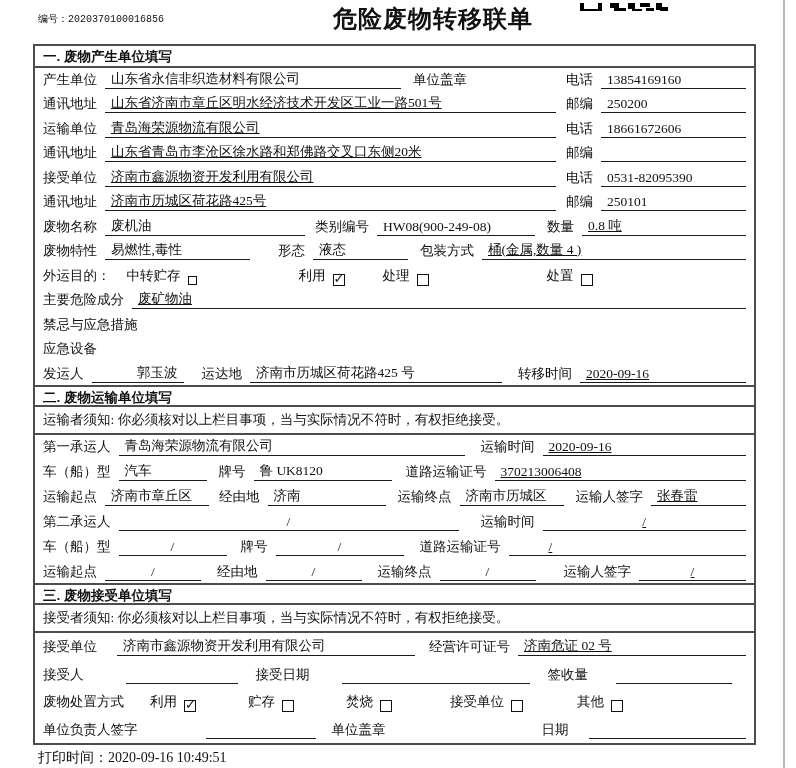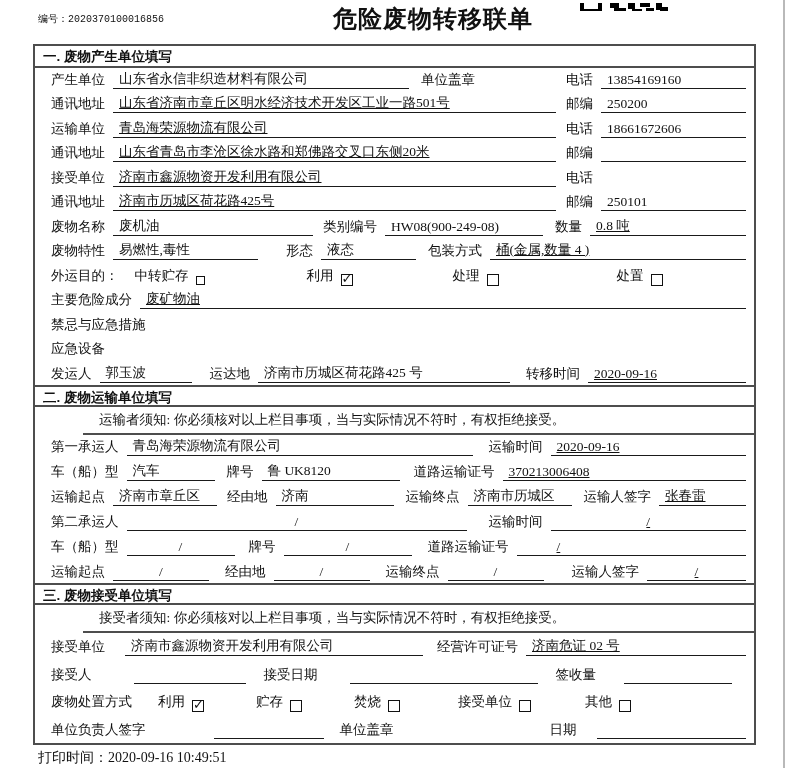--- a/index.html
+++ b/index.html
@@ -26,7 +26,7 @@
     font-family:"Liberation Sans","DejaVu Sans",sans-serif; }
   .sec.mid { border-top:2px solid #4d4d4d; margin-top:-2px; }
 
-  .row { display:flex; align-items:flex-end; padding:0 8px 4px 16px; font-size:13.5px; white-space:nowrap; }
+  .row { display:flex; align-items:flex-end; padding:0 8px 4px 8px; font-size:13.5px; white-space:nowrap; }
   .r1 { height:24.5px; }
   .r2 { height:25px; }
   .r3 { height:27.5px; }

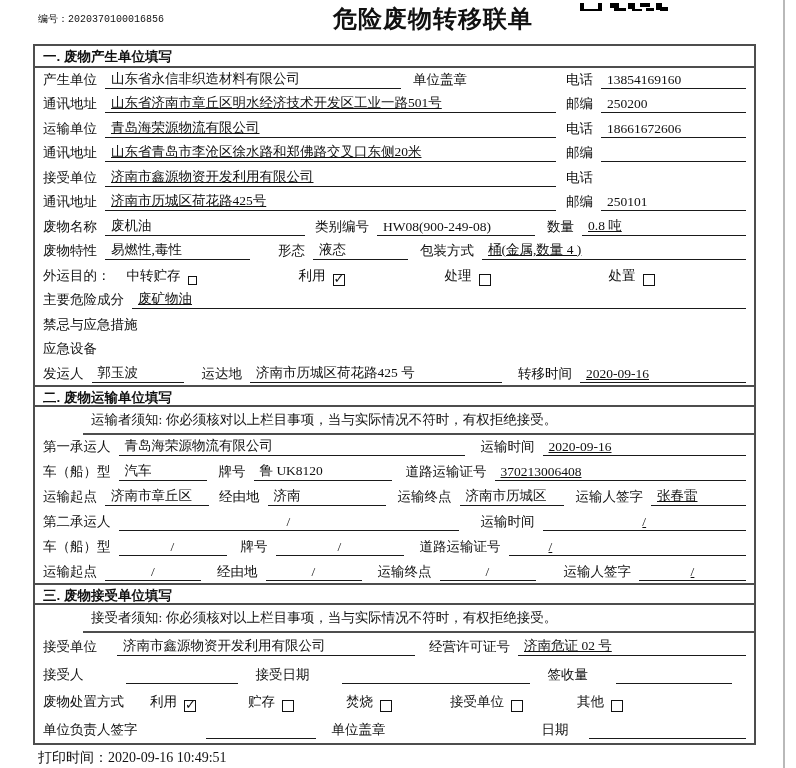--- a/index.html
+++ b/index.html
@@ -119,6 +119,7 @@
       <span class="uv grow" style="margin-right:10px">济南市鑫源物资开发利用有限公司</span>
       <span class="rgroup">
         <span class="lbl">电话</span>
+        <span class="uv">0531-82095390</span>
       </span>
     </div>
 

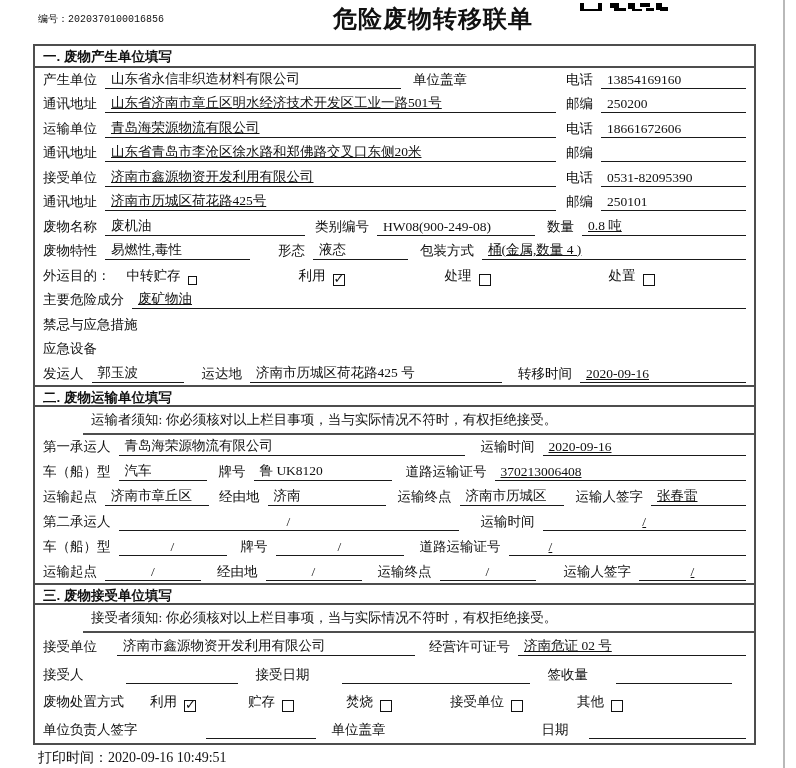--- a/index.html
+++ b/index.html
@@ -156,7 +156,7 @@
       <span class="cb small"></span>
       <span style="margin-left:102px">利用</span>
       <span class="cb checked"></span>
-      <span style="margin-left:100px">处理</span>
+      <span style="margin-left:38px">处理</span>
       <span class="cb"></span>
       <span style="margin-left:118px">处置</span>
       <span class="cb"></span>

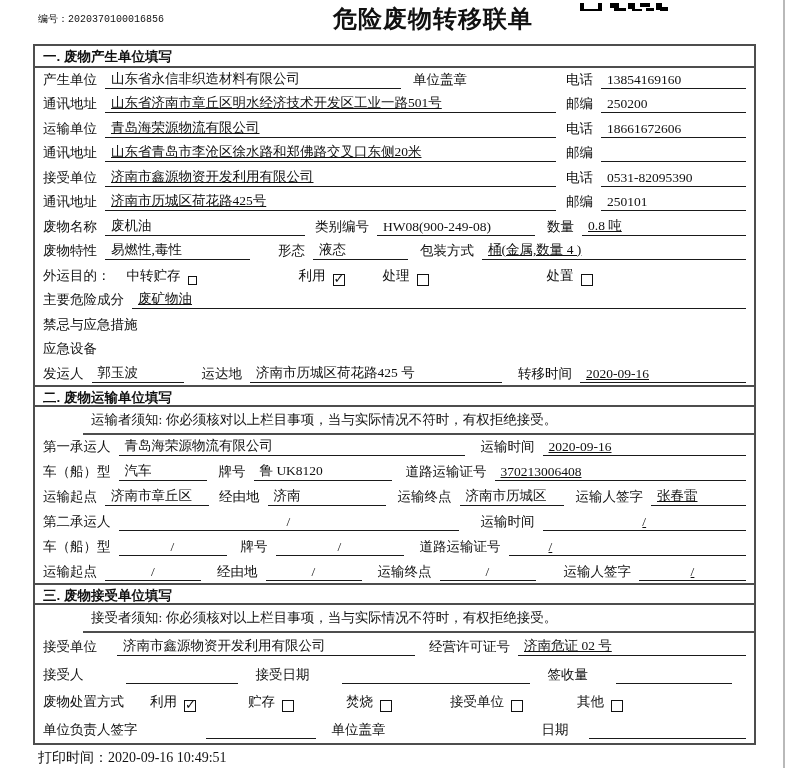--- a/index.html
+++ b/index.html
@@ -177,7 +177,7 @@
 
     <div class="row r1">
       <span class="lbl">发运人</span>
-      <span class="uv" style="width:92px;text-align:left">郭玉波</span>
+      <span class="uv" style="width:92px;text-align:right">郭玉波</span>
       <span class="lbl" style="margin-left:18px">运达地</span>
       <span class="uv" style="width:252px">济南市历城区荷花路425 号</span>
       <span class="lbl" style="margin-left:16px">转移时间</span>

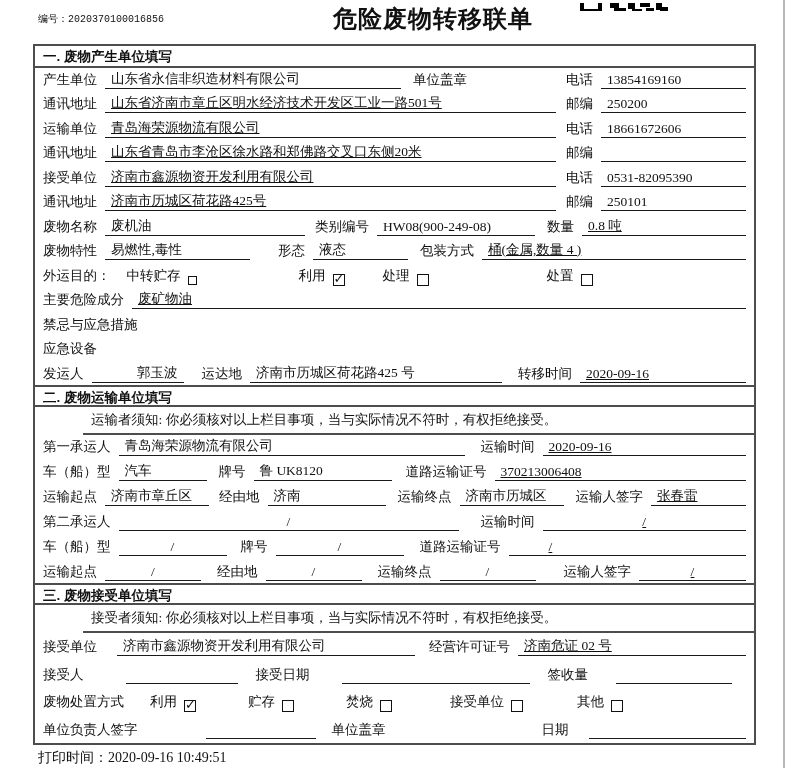--- a/index.html
+++ b/index.html
@@ -30,7 +30,7 @@
   .r1 { height:24.5px; }
   .r2 { height:25px; }
   .r3 { height:27.5px; }
-  .notice { height:28px; align-items:center; padding-bottom:0; border-bottom:2px solid #4d4d4d;margin-left:48px; }
+  .notice { height:28px; align-items:center; padding-bottom:0; border-bottom:2px solid #4d4d4d; }
 
   .lbl { margin-right:8px; flex:none; }
   .uv { border-bottom:1px solid #1a1a1a; padding:0 6px; min-height:17px; flex:none; }

